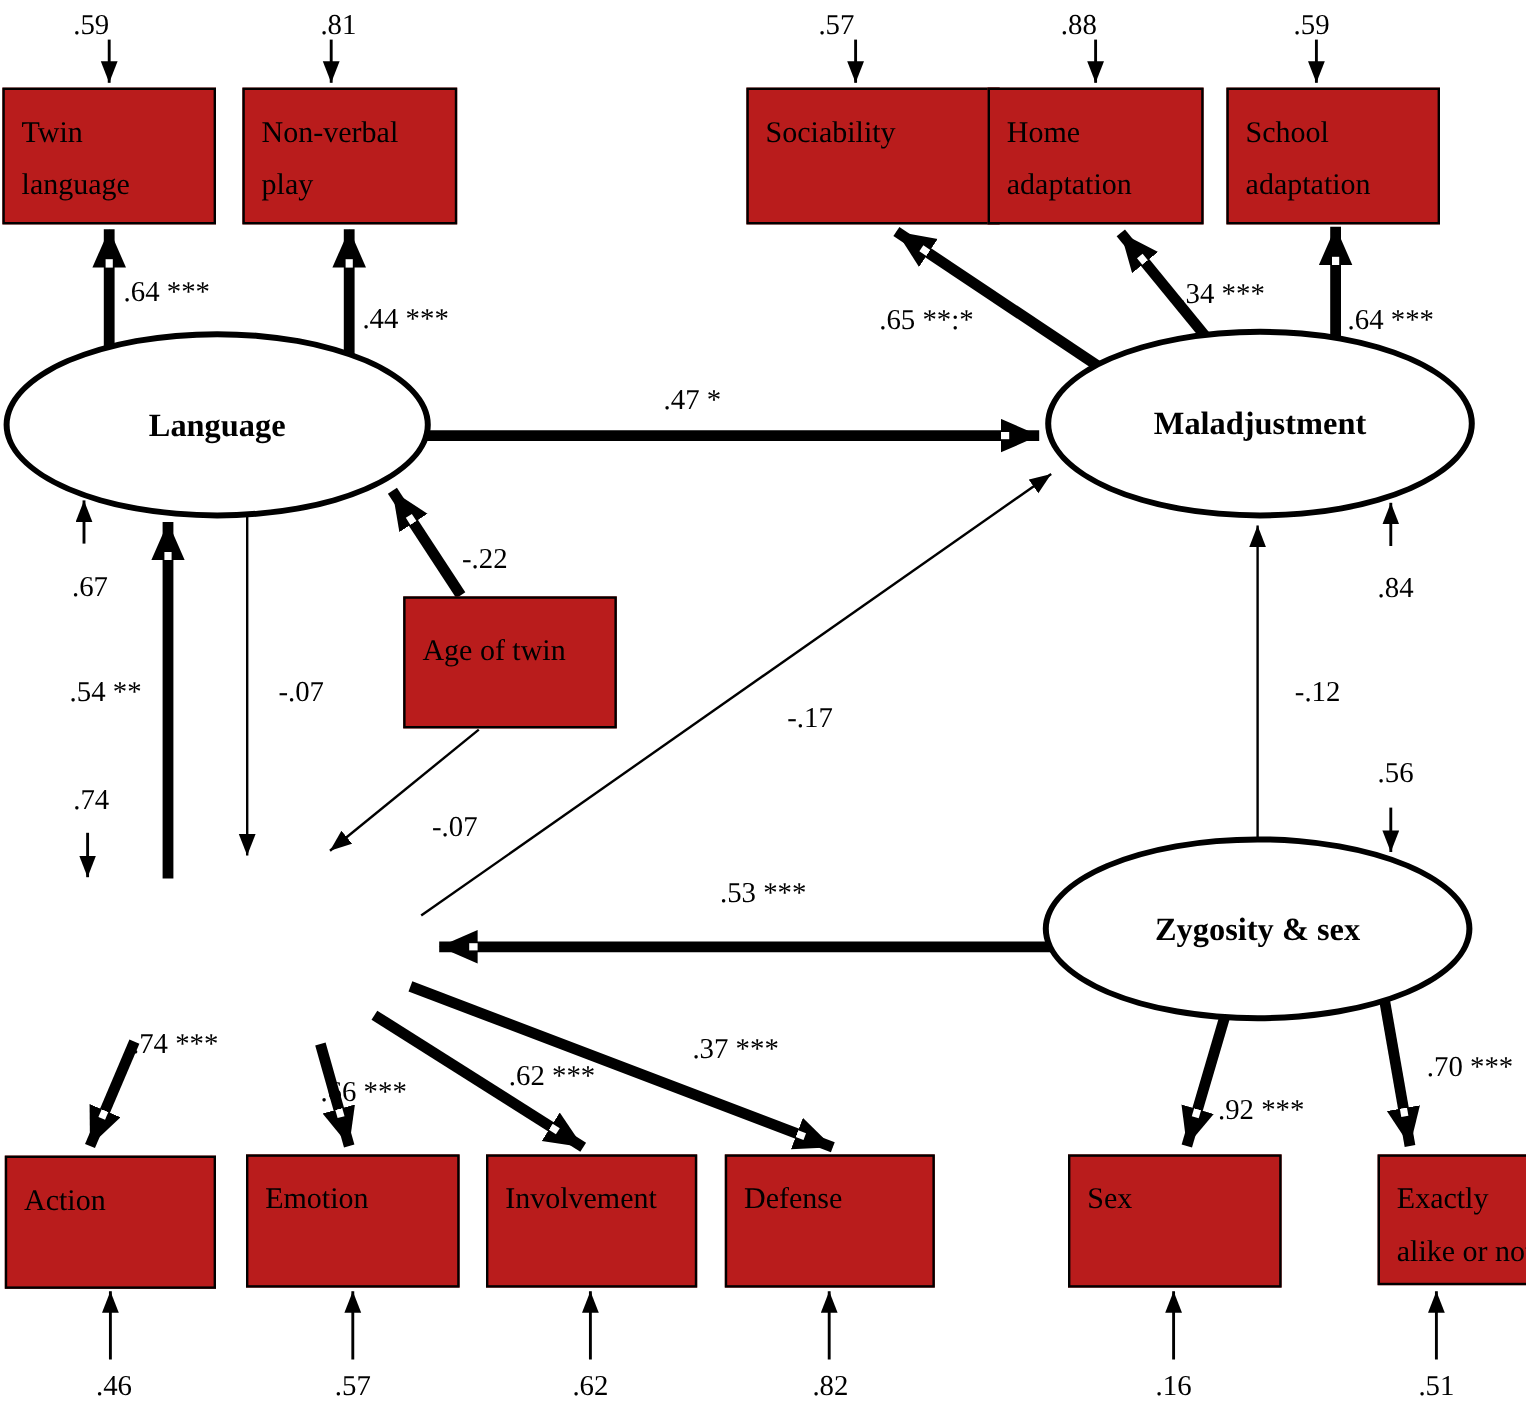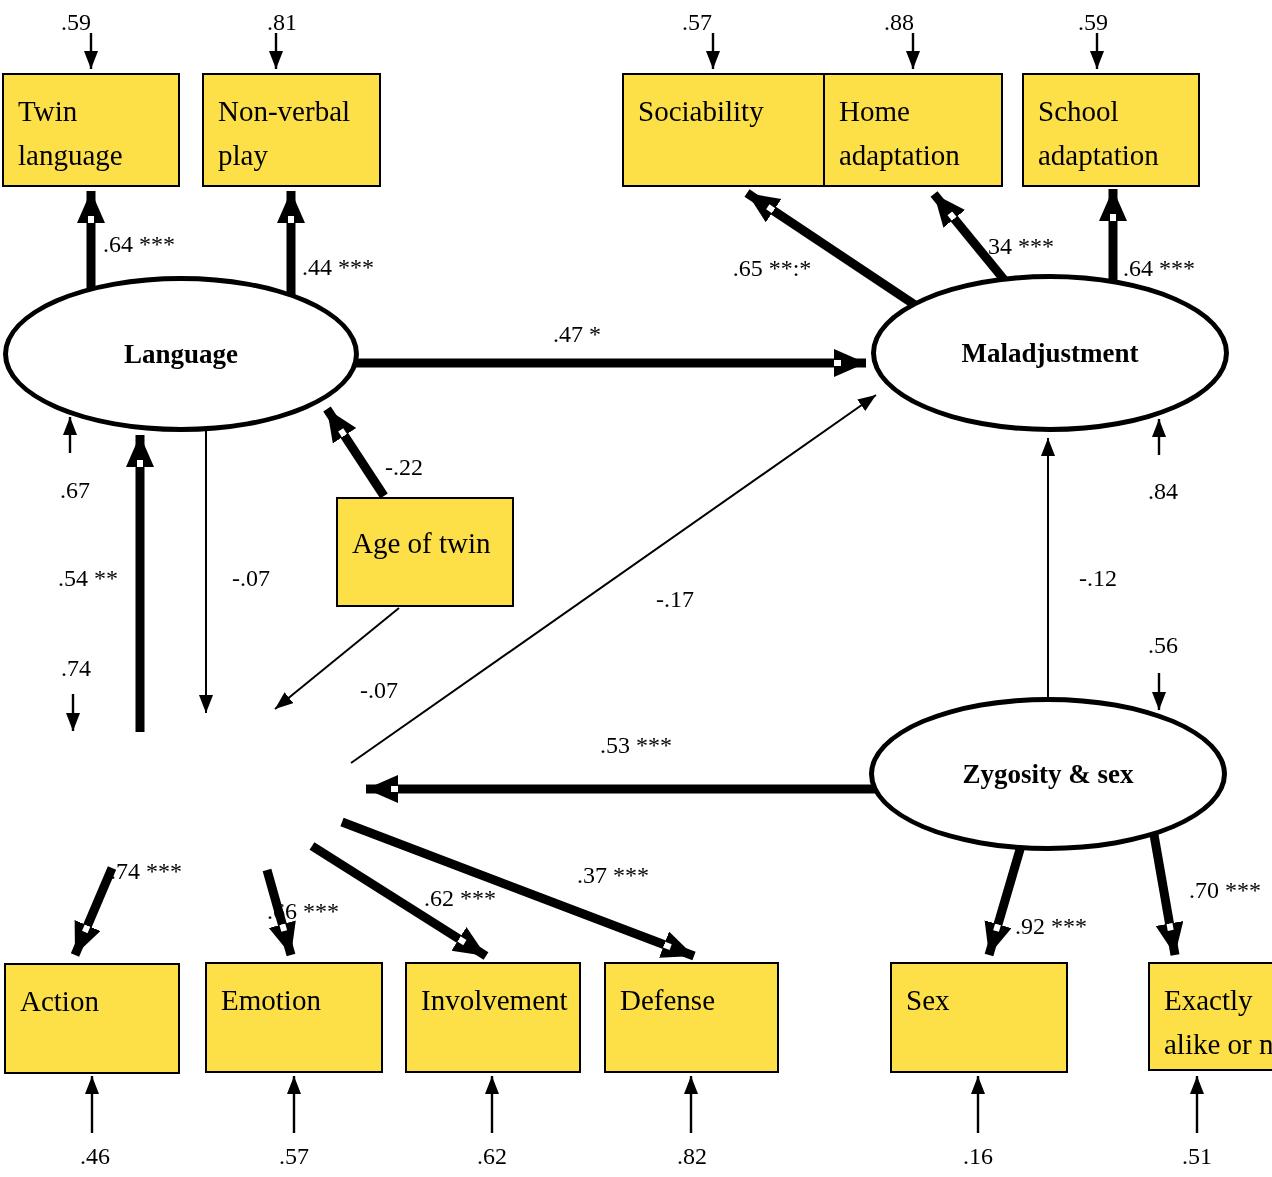--- a/index.html
+++ b/index.html
@@ -10,9 +10,9 @@
   }
   #arrows { position:absolute; left:0; top:0; z-index:1; }
   .box {
-    position:absolute; background:#fde047; border:2px solid #000;
+    position:absolute; background:#b91c1c; border:2px solid #000;
     box-sizing:border-box; padding:14px 4px 0 14px;
-    font-size:29px; line-height:44px; z-index:2;
+    font-size:25px; line-height:44px; z-index:2;
   }
   .ell {
     position:absolute; background:#fff; border:5px solid #000;

